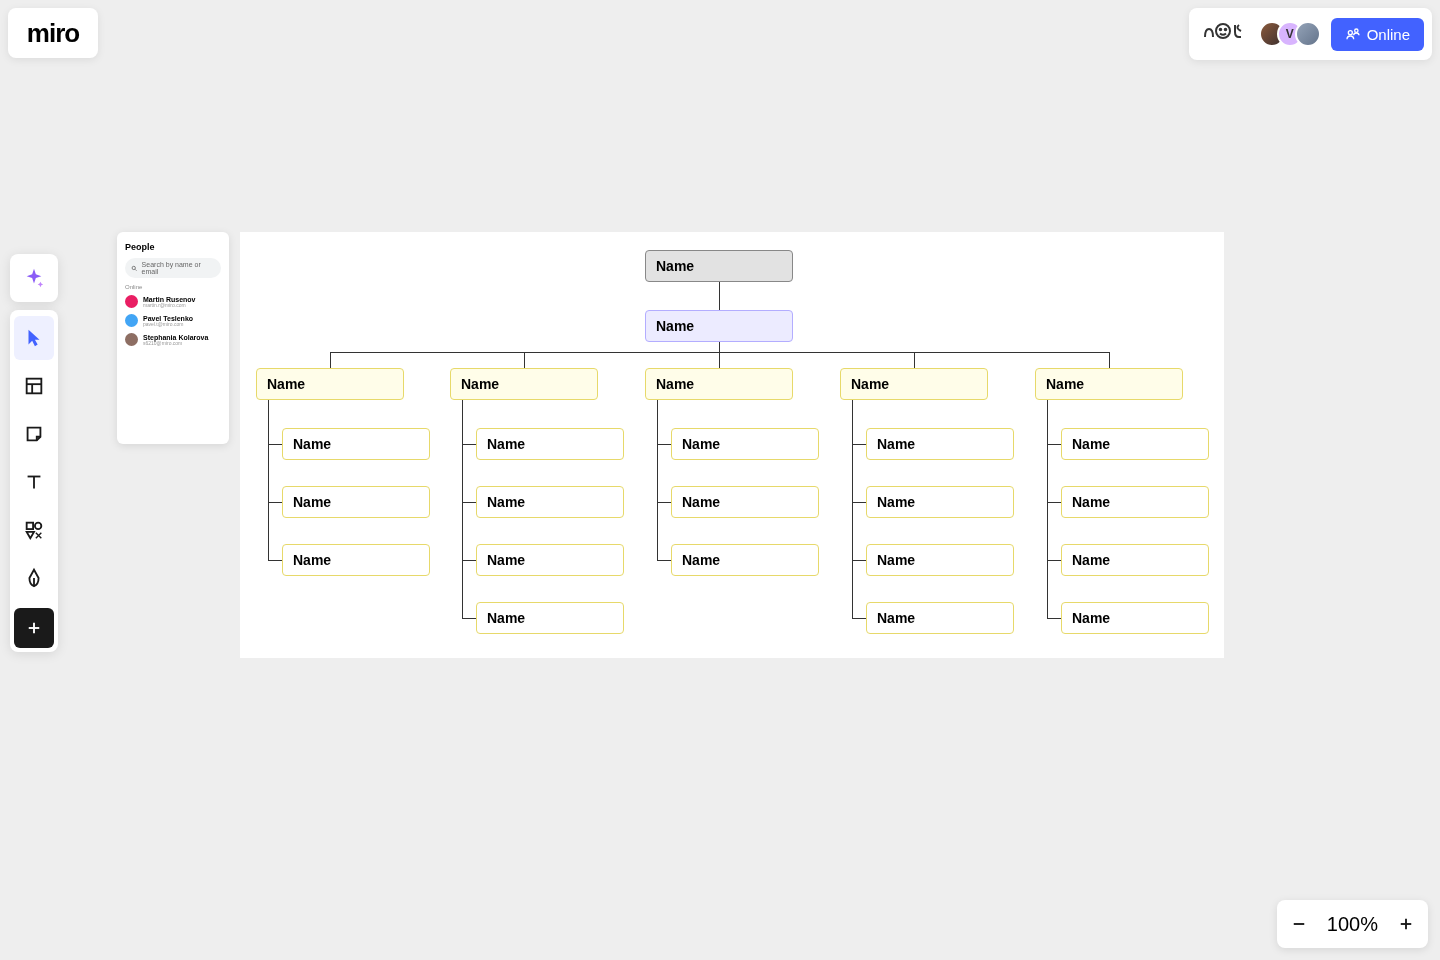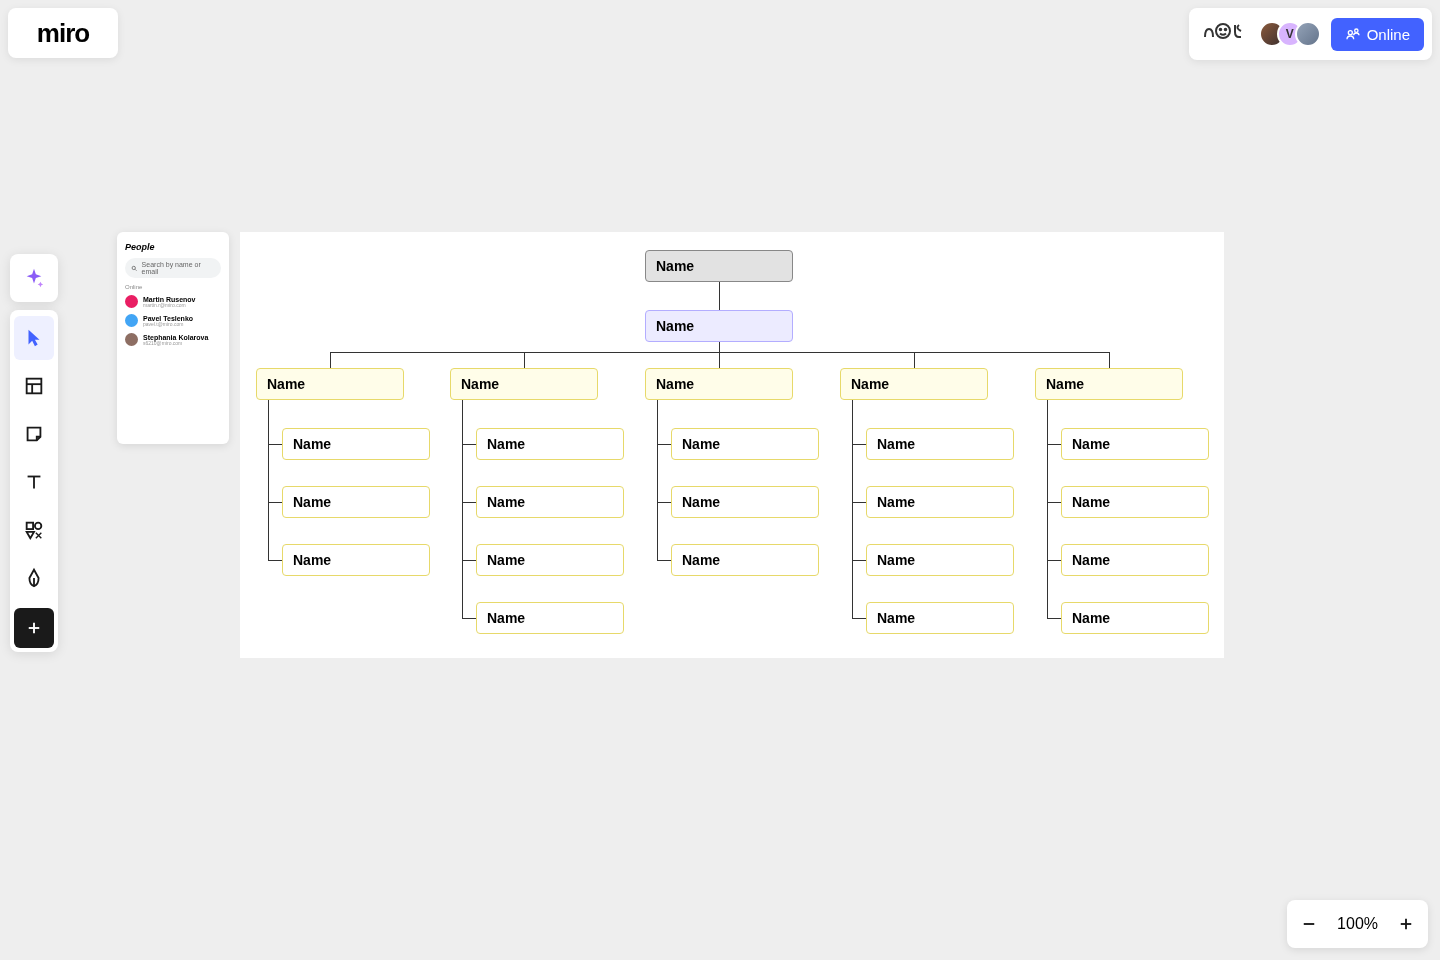--- a/index.html
+++ b/index.html
@@ -7,7 +7,7 @@
 
 
 .logo-card {
-  position: absolute; left: 8px; top: 8px; width: 110px; height: 50px;
+  position: absolute; left: 8px; top: 8px; width: 90px; height: 50px;
   background: #fff; border-radius: 8px; display: flex; align-items: center; justify-content: center;
   box-shadow: 0 2px 8px rgba(0,0,0,0.08);
 }

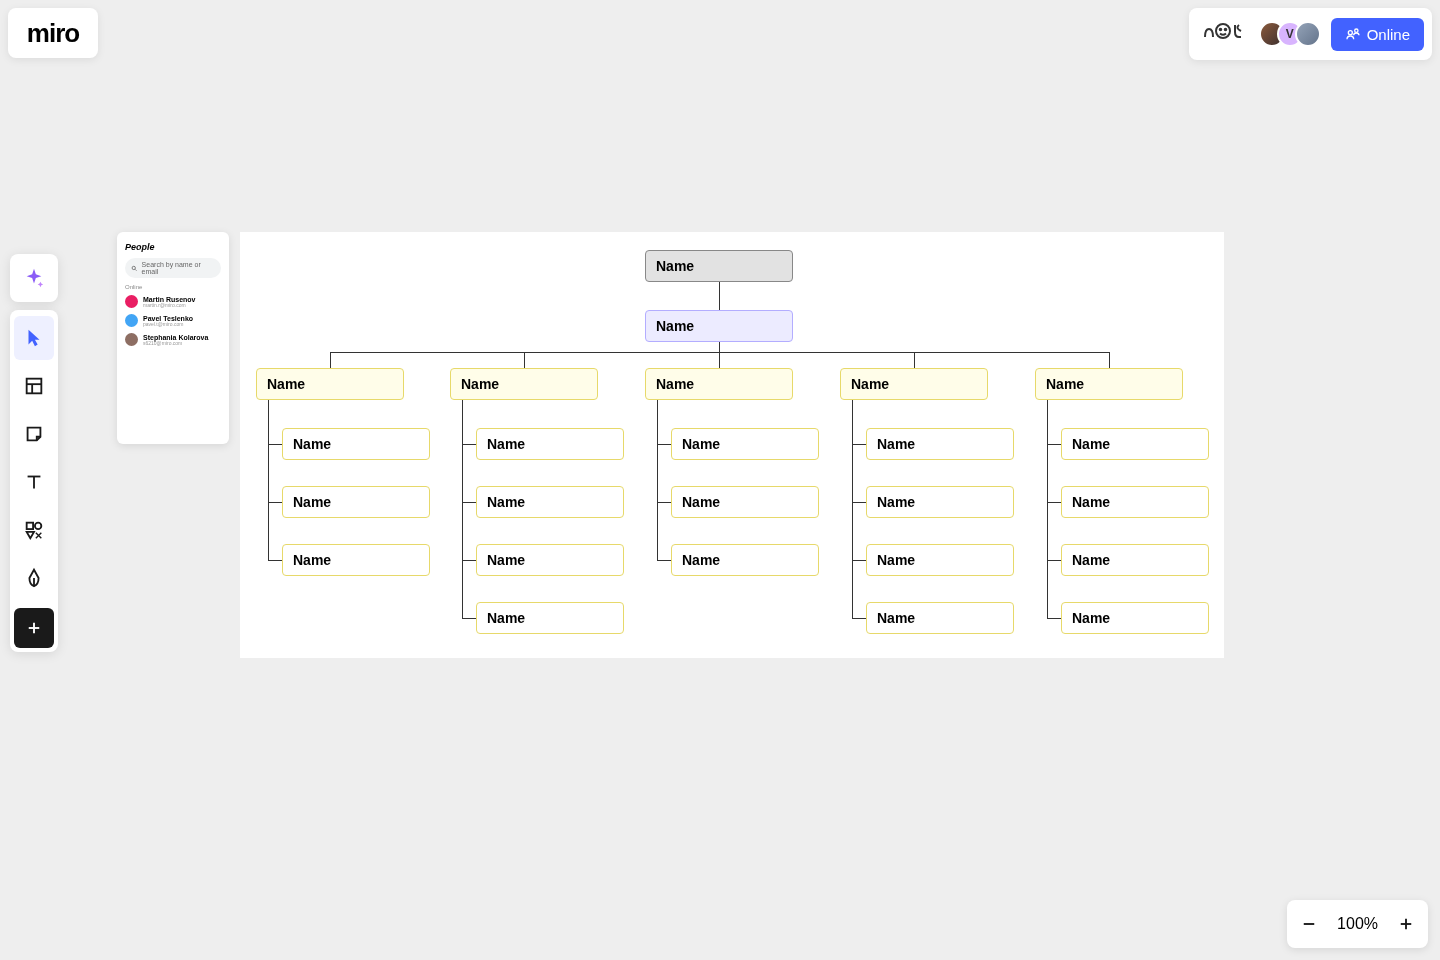--- a/index.html
+++ b/index.html
@@ -56,7 +56,7 @@
   background: #fff; border-radius: 6px; box-shadow: 0 2px 8px rgba(0,0,0,0.1);
   padding: 10px 8px; font-size: 8px;
 }
-.people-title { font-weight: 700; font-size: 9px; margin-bottom: 6px; font-style: italic; }
+.people-title { font-weight: 700; font-size: 9px; margin-bottom: 6px; }
 .people-search {
   background: #f1f3f4; border-radius: 10px; padding: 3px 6px; display: flex; align-items: center; gap: 4px;
   margin-bottom: 6px; font-size: 7px; color: #666;

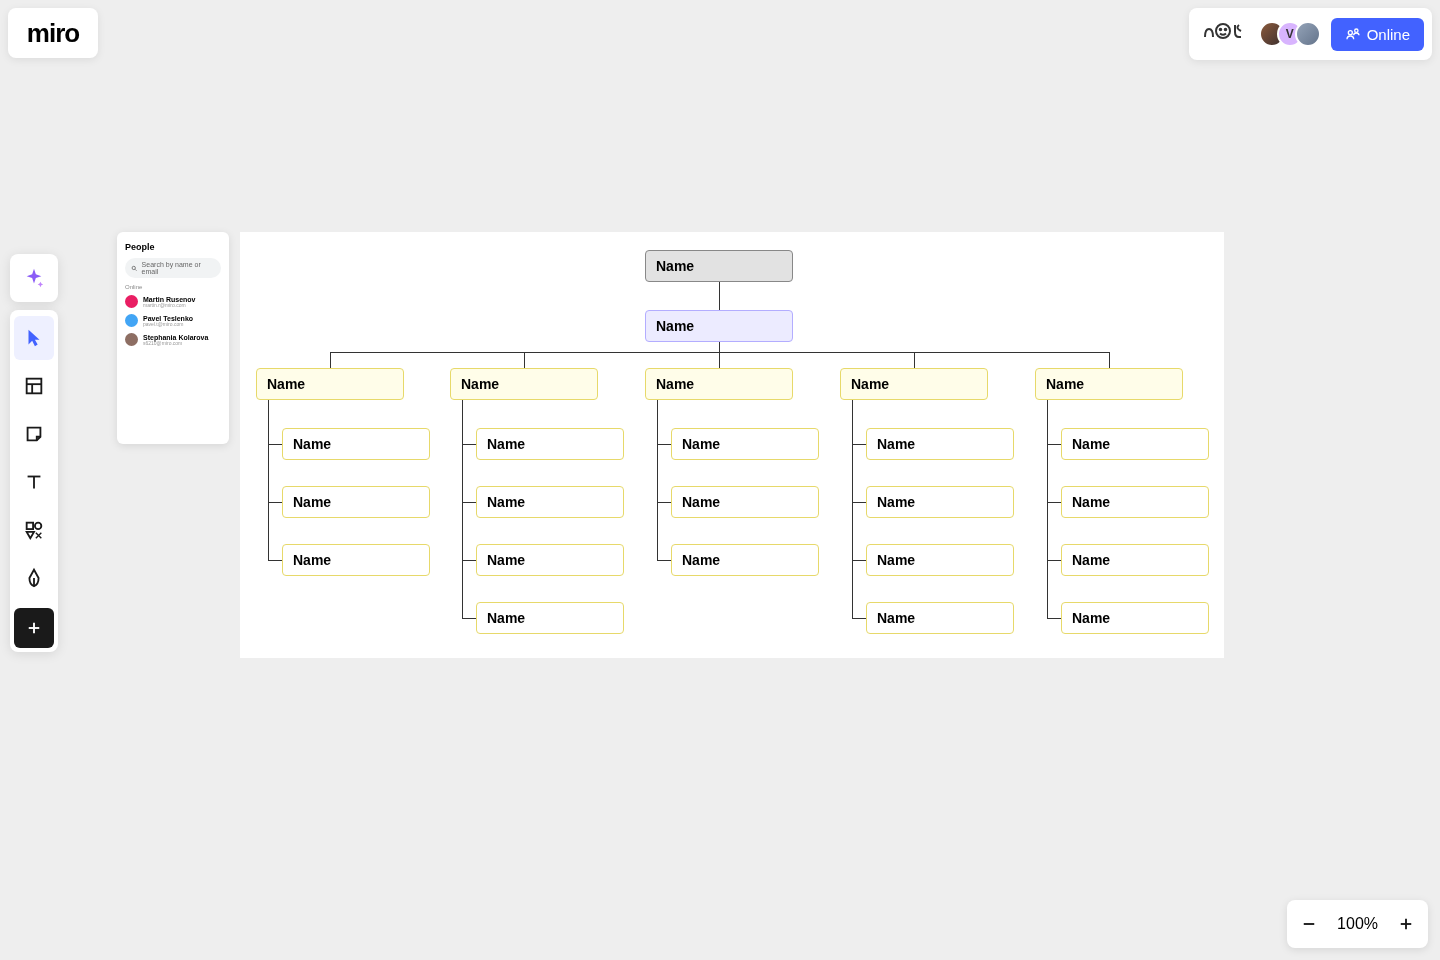--- a/index.html
+++ b/index.html
@@ -93,7 +93,7 @@
   display: flex; align-items: center; padding: 0 12px; gap: 18px;
 }
 .zoom-btn { width: 20px; height: 20px; display: flex; align-items: center; justify-content: center; }
-.zoom-val { font-size: 16px; font-weight: 500; }
+.zoom-val { font-size: 20px; font-weight: 500; }
 </style>
 </head>
 <body>

